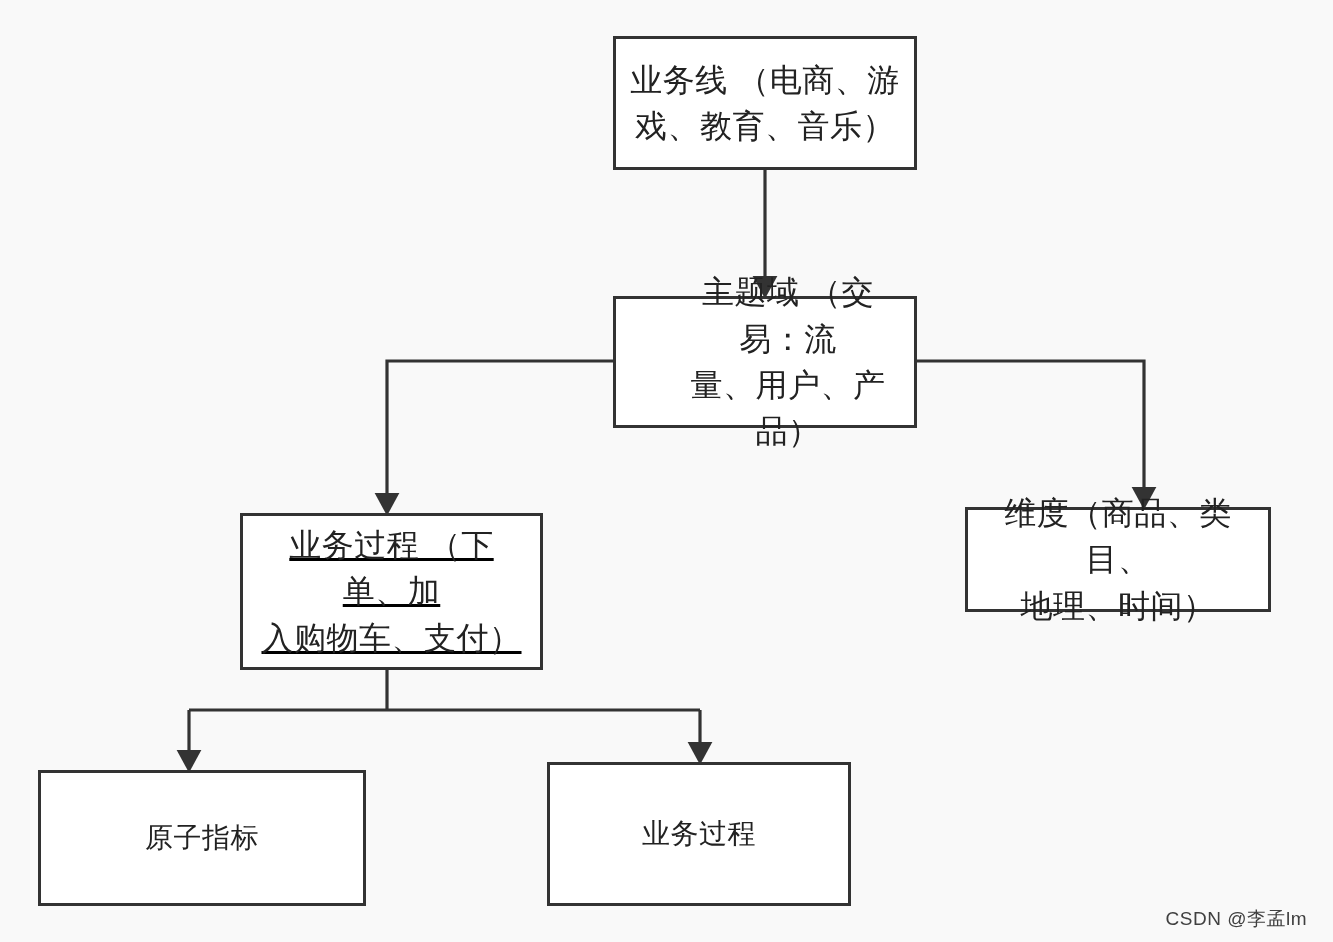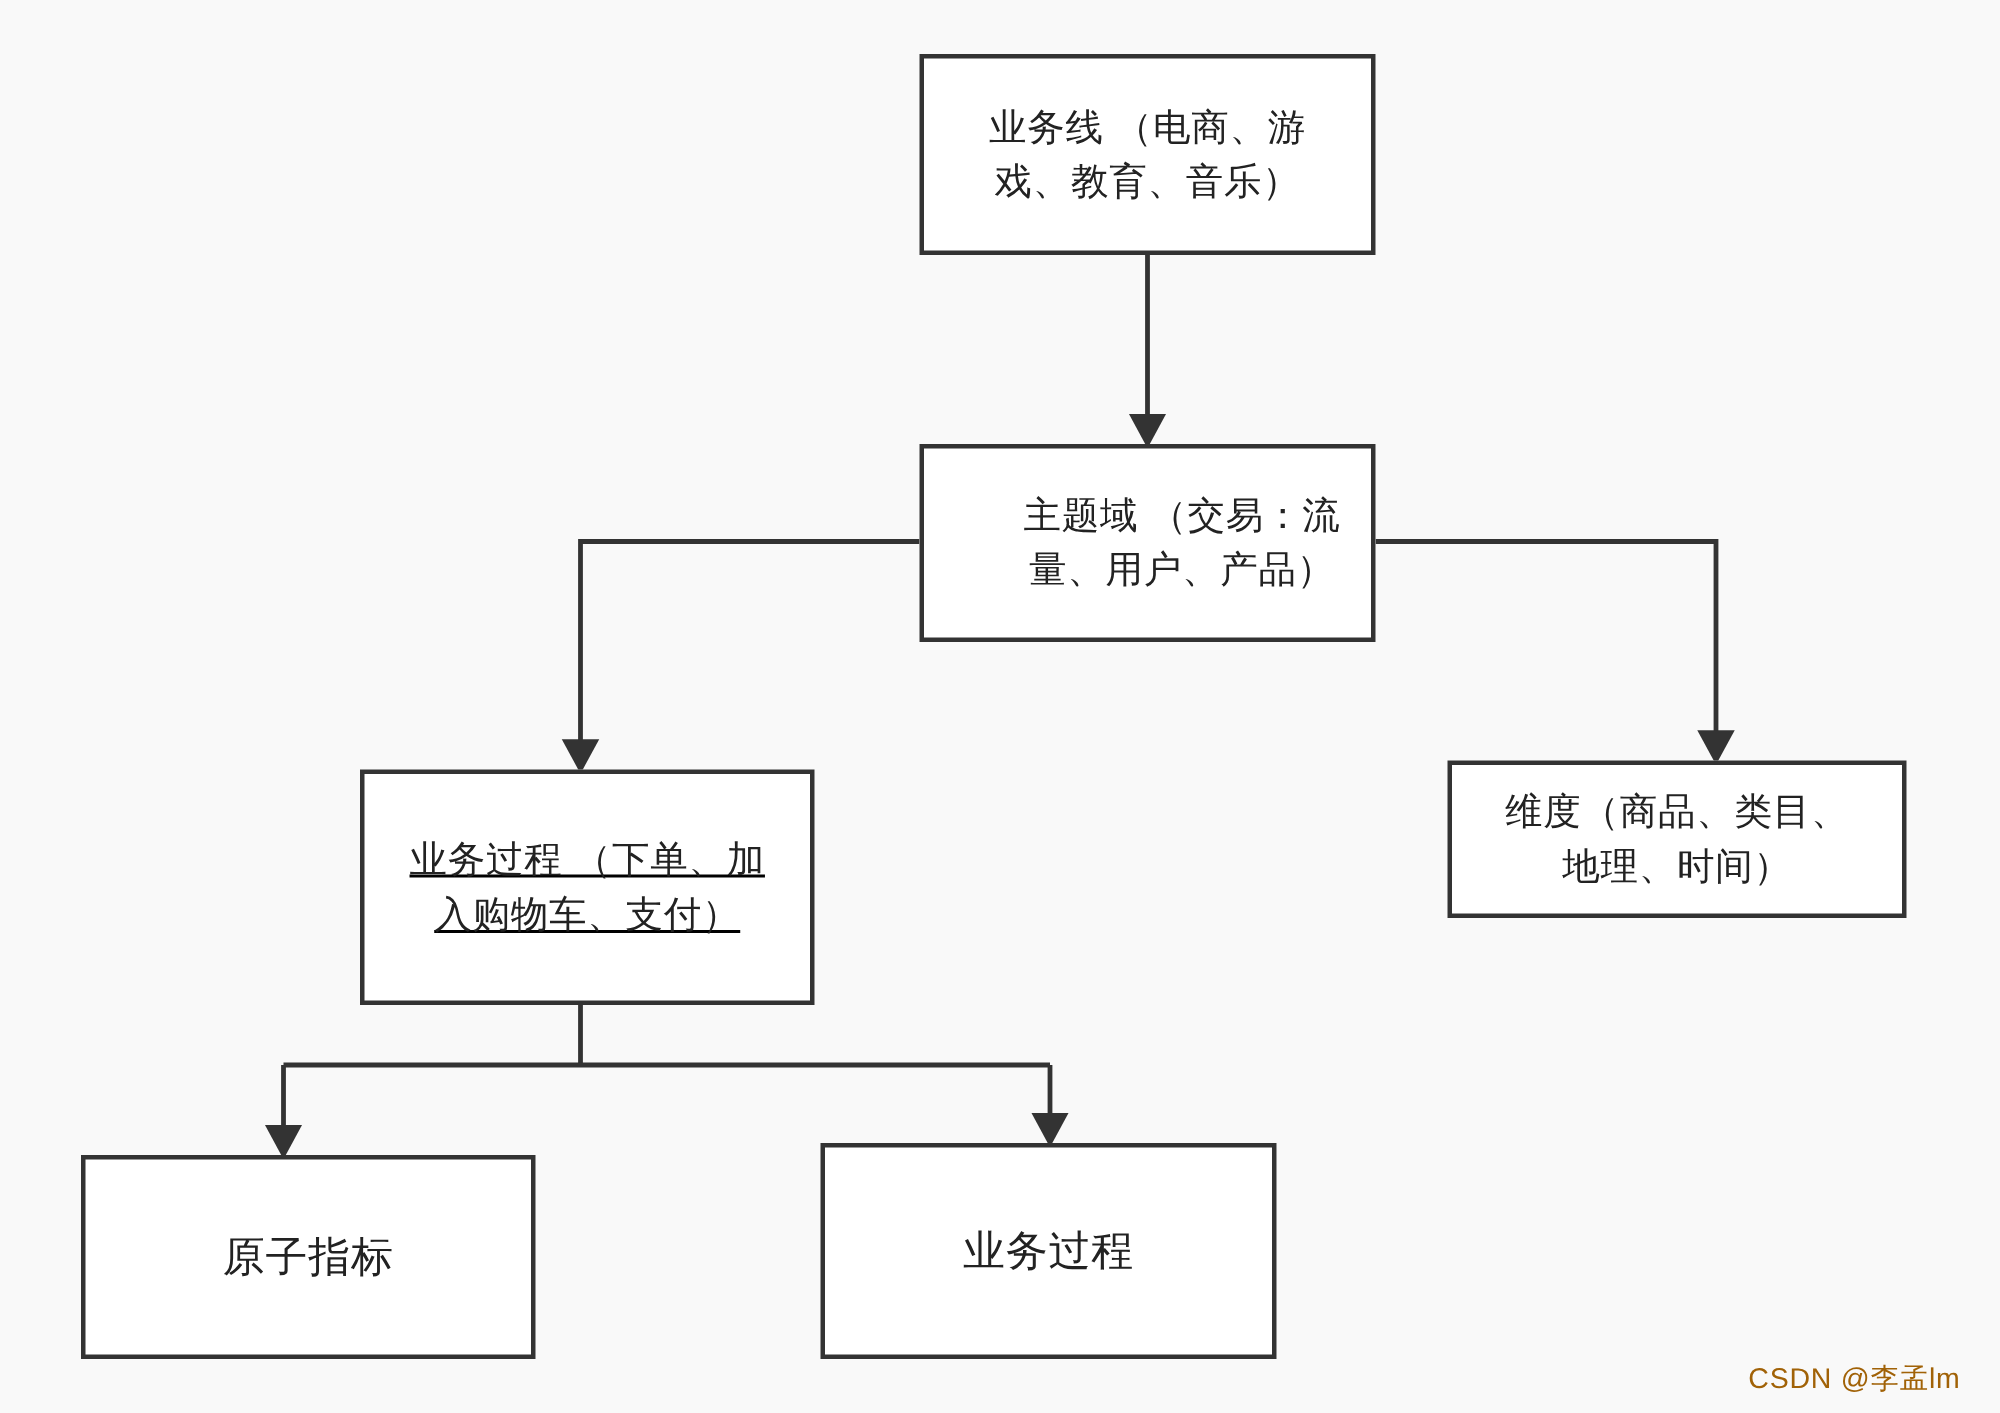--- a/index.html
+++ b/index.html
@@ -42,7 +42,7 @@
   }
   .node-label {
     color: #222222;
-    font-size: 25px;
+    font-size: 32px;
     line-height: 1.45;
     letter-spacing: 0.5px;
     padding: 0 14px;

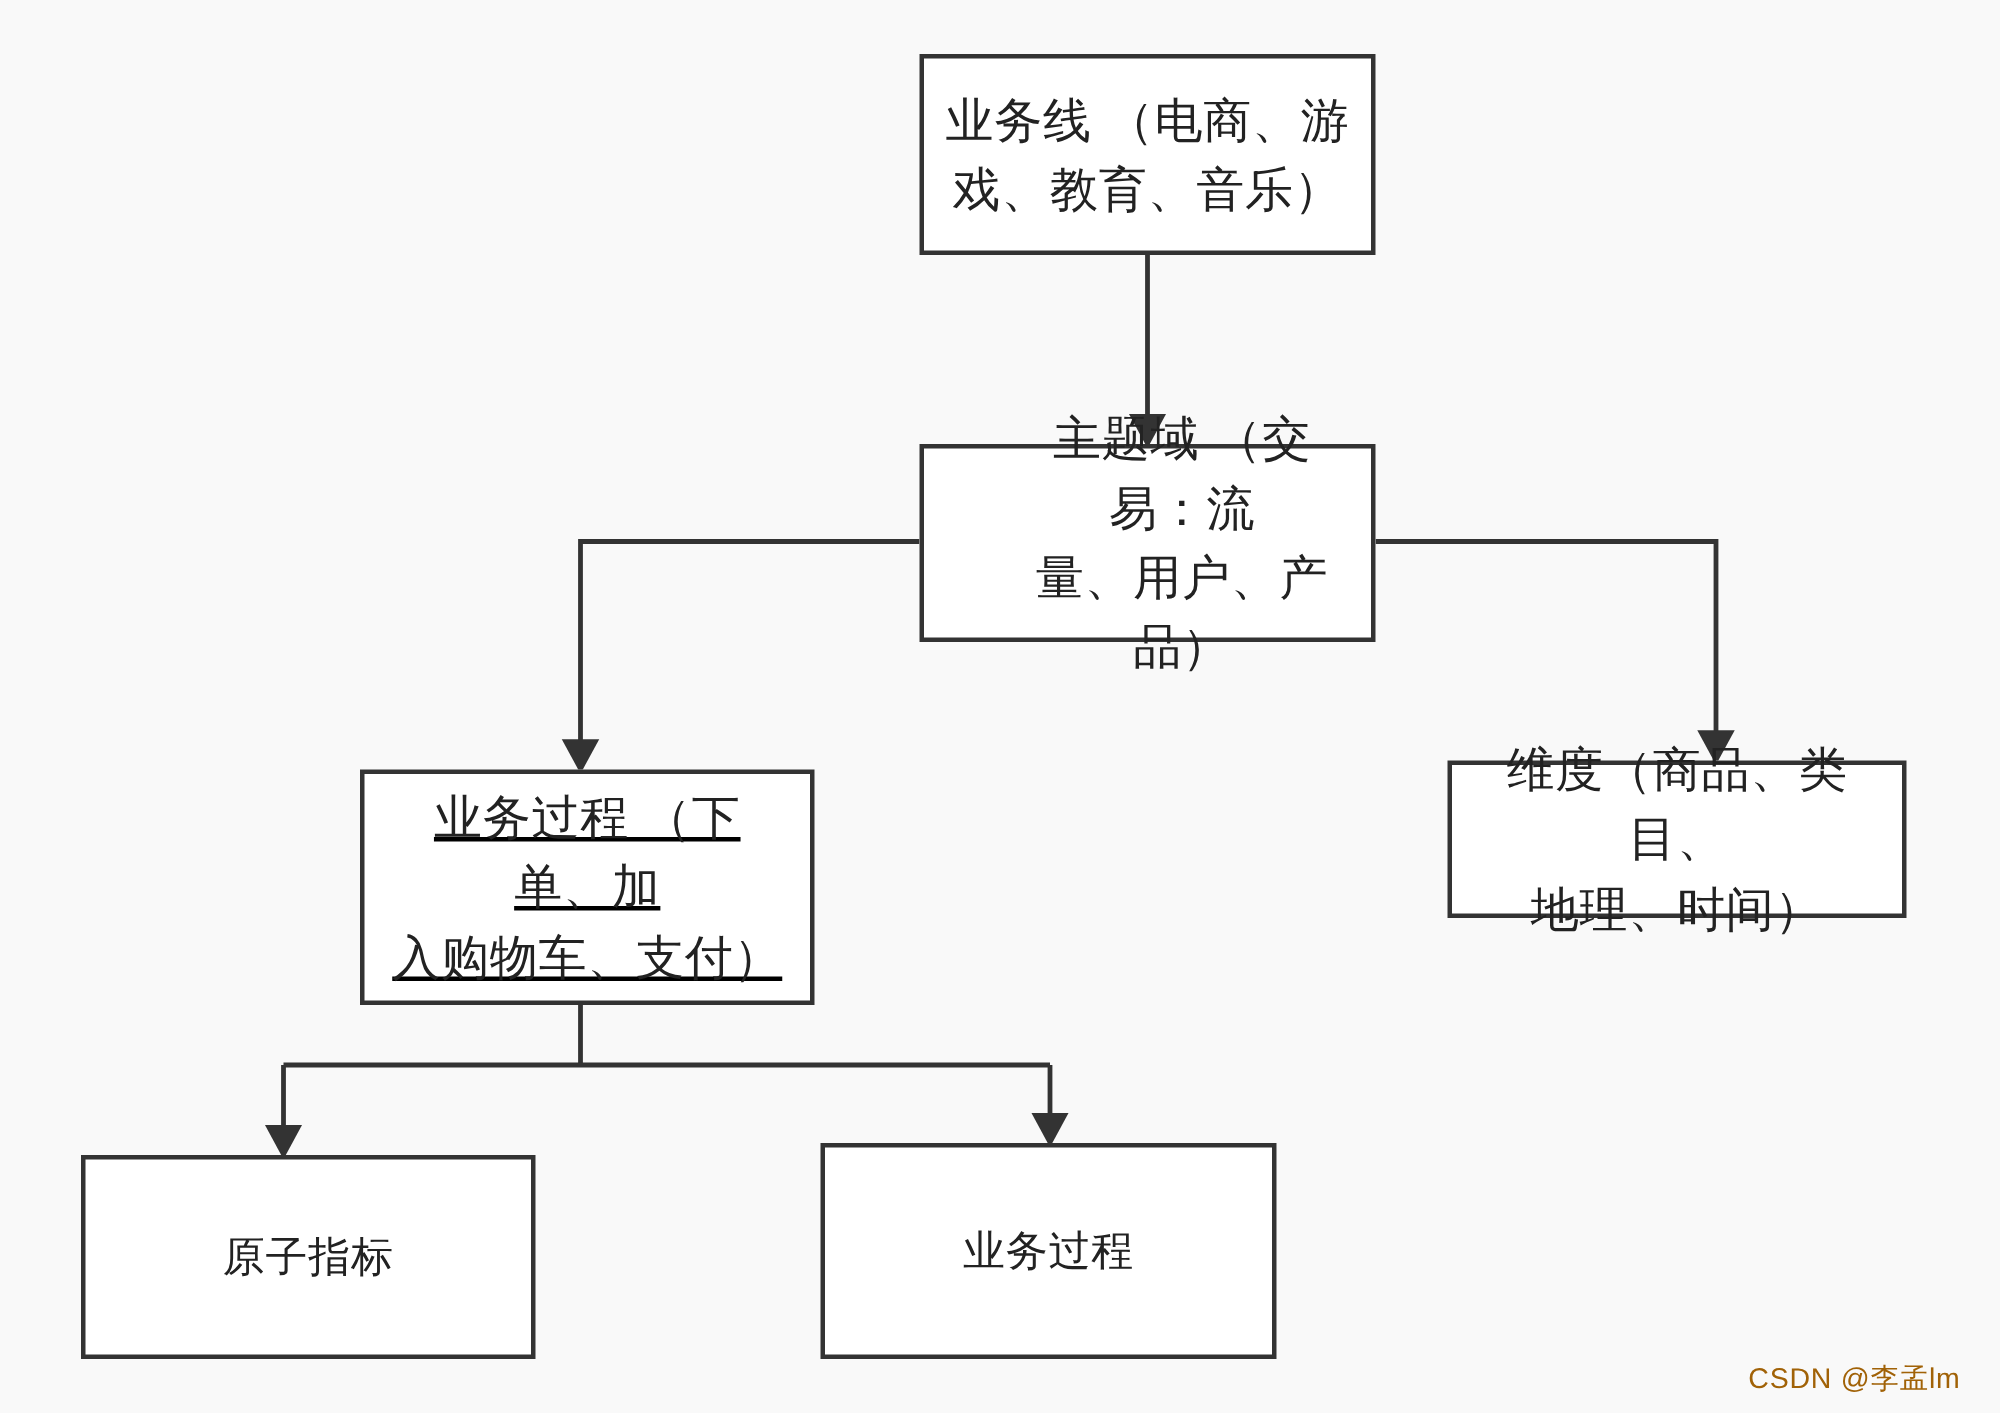--- a/index.html
+++ b/index.html
@@ -52,7 +52,7 @@
   .node-2 { left: 613px; top: 296px; width: 304px; height: 132px; padding-left: 46px; }
   .node-3 { left: 240px; top: 513px; width: 303px; height: 157px; text-decoration: underline; }
   .node-4 { left: 965px; top: 507px; width: 306px; height: 105px; }
-  .node-5 { left: 38px;  top: 770px; width: 303px; height: 136px; margin-left: 16px; }
+  .node-5 { left: 38px;  top: 770px; width: 328px; height: 136px; }
   .node-6 { left: 547px; top: 762px; width: 304px; height: 144px; }
 
   .node-5 .node-label,

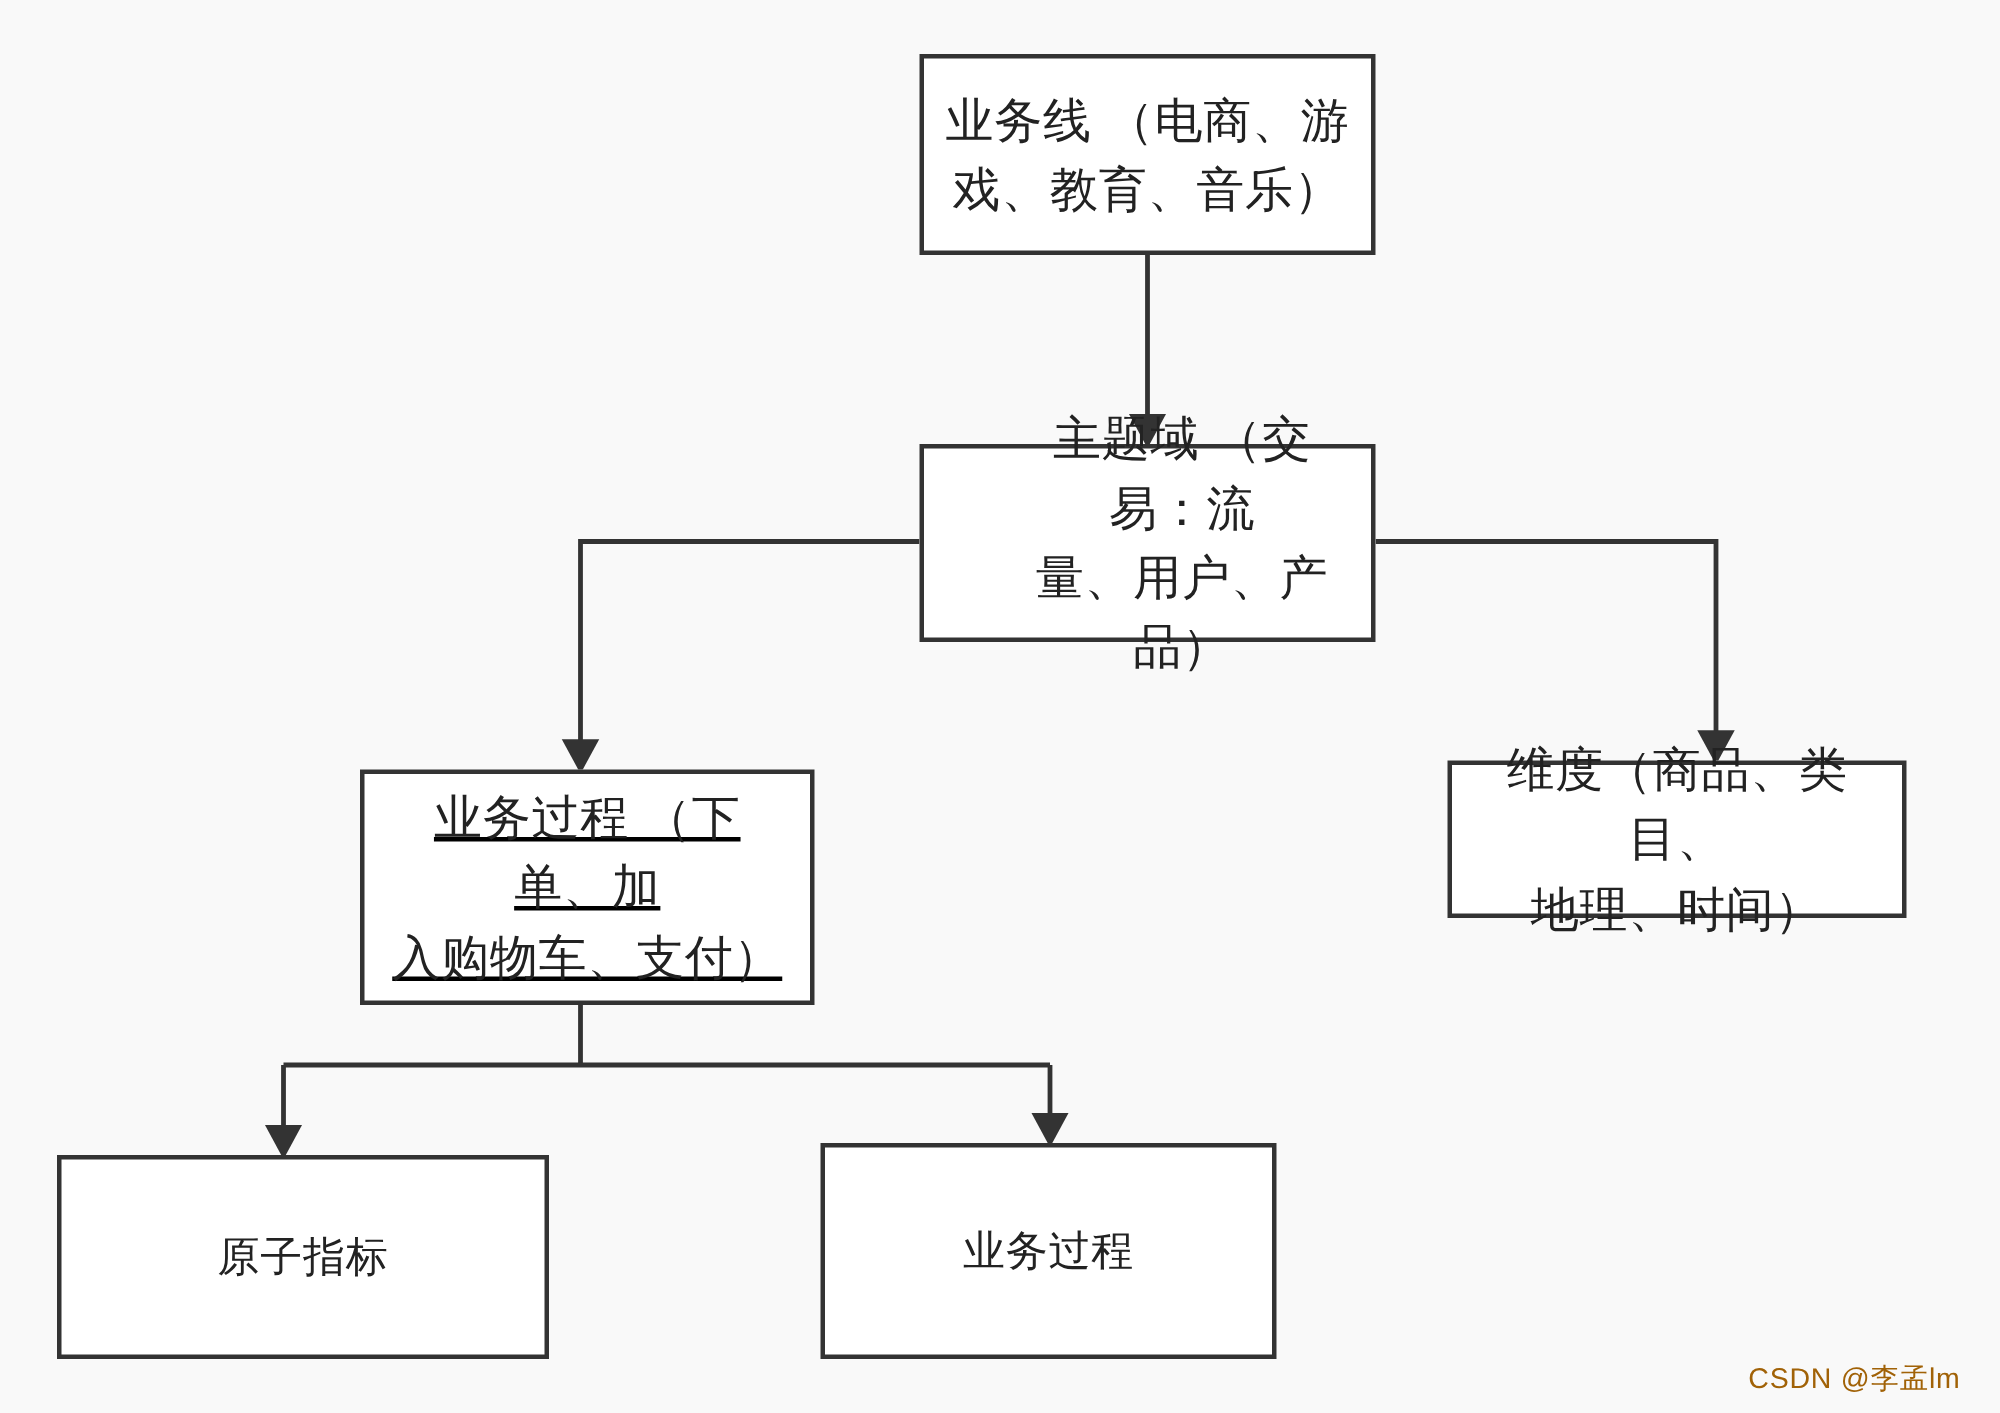--- a/index.html
+++ b/index.html
@@ -64,7 +64,7 @@
     position: absolute;
     right: 26px;
     bottom: 10px;
-    color: #a16207;
+    color: #404040;
     font-size: 19px;
     letter-spacing: 0.5px;
     user-select: none;

